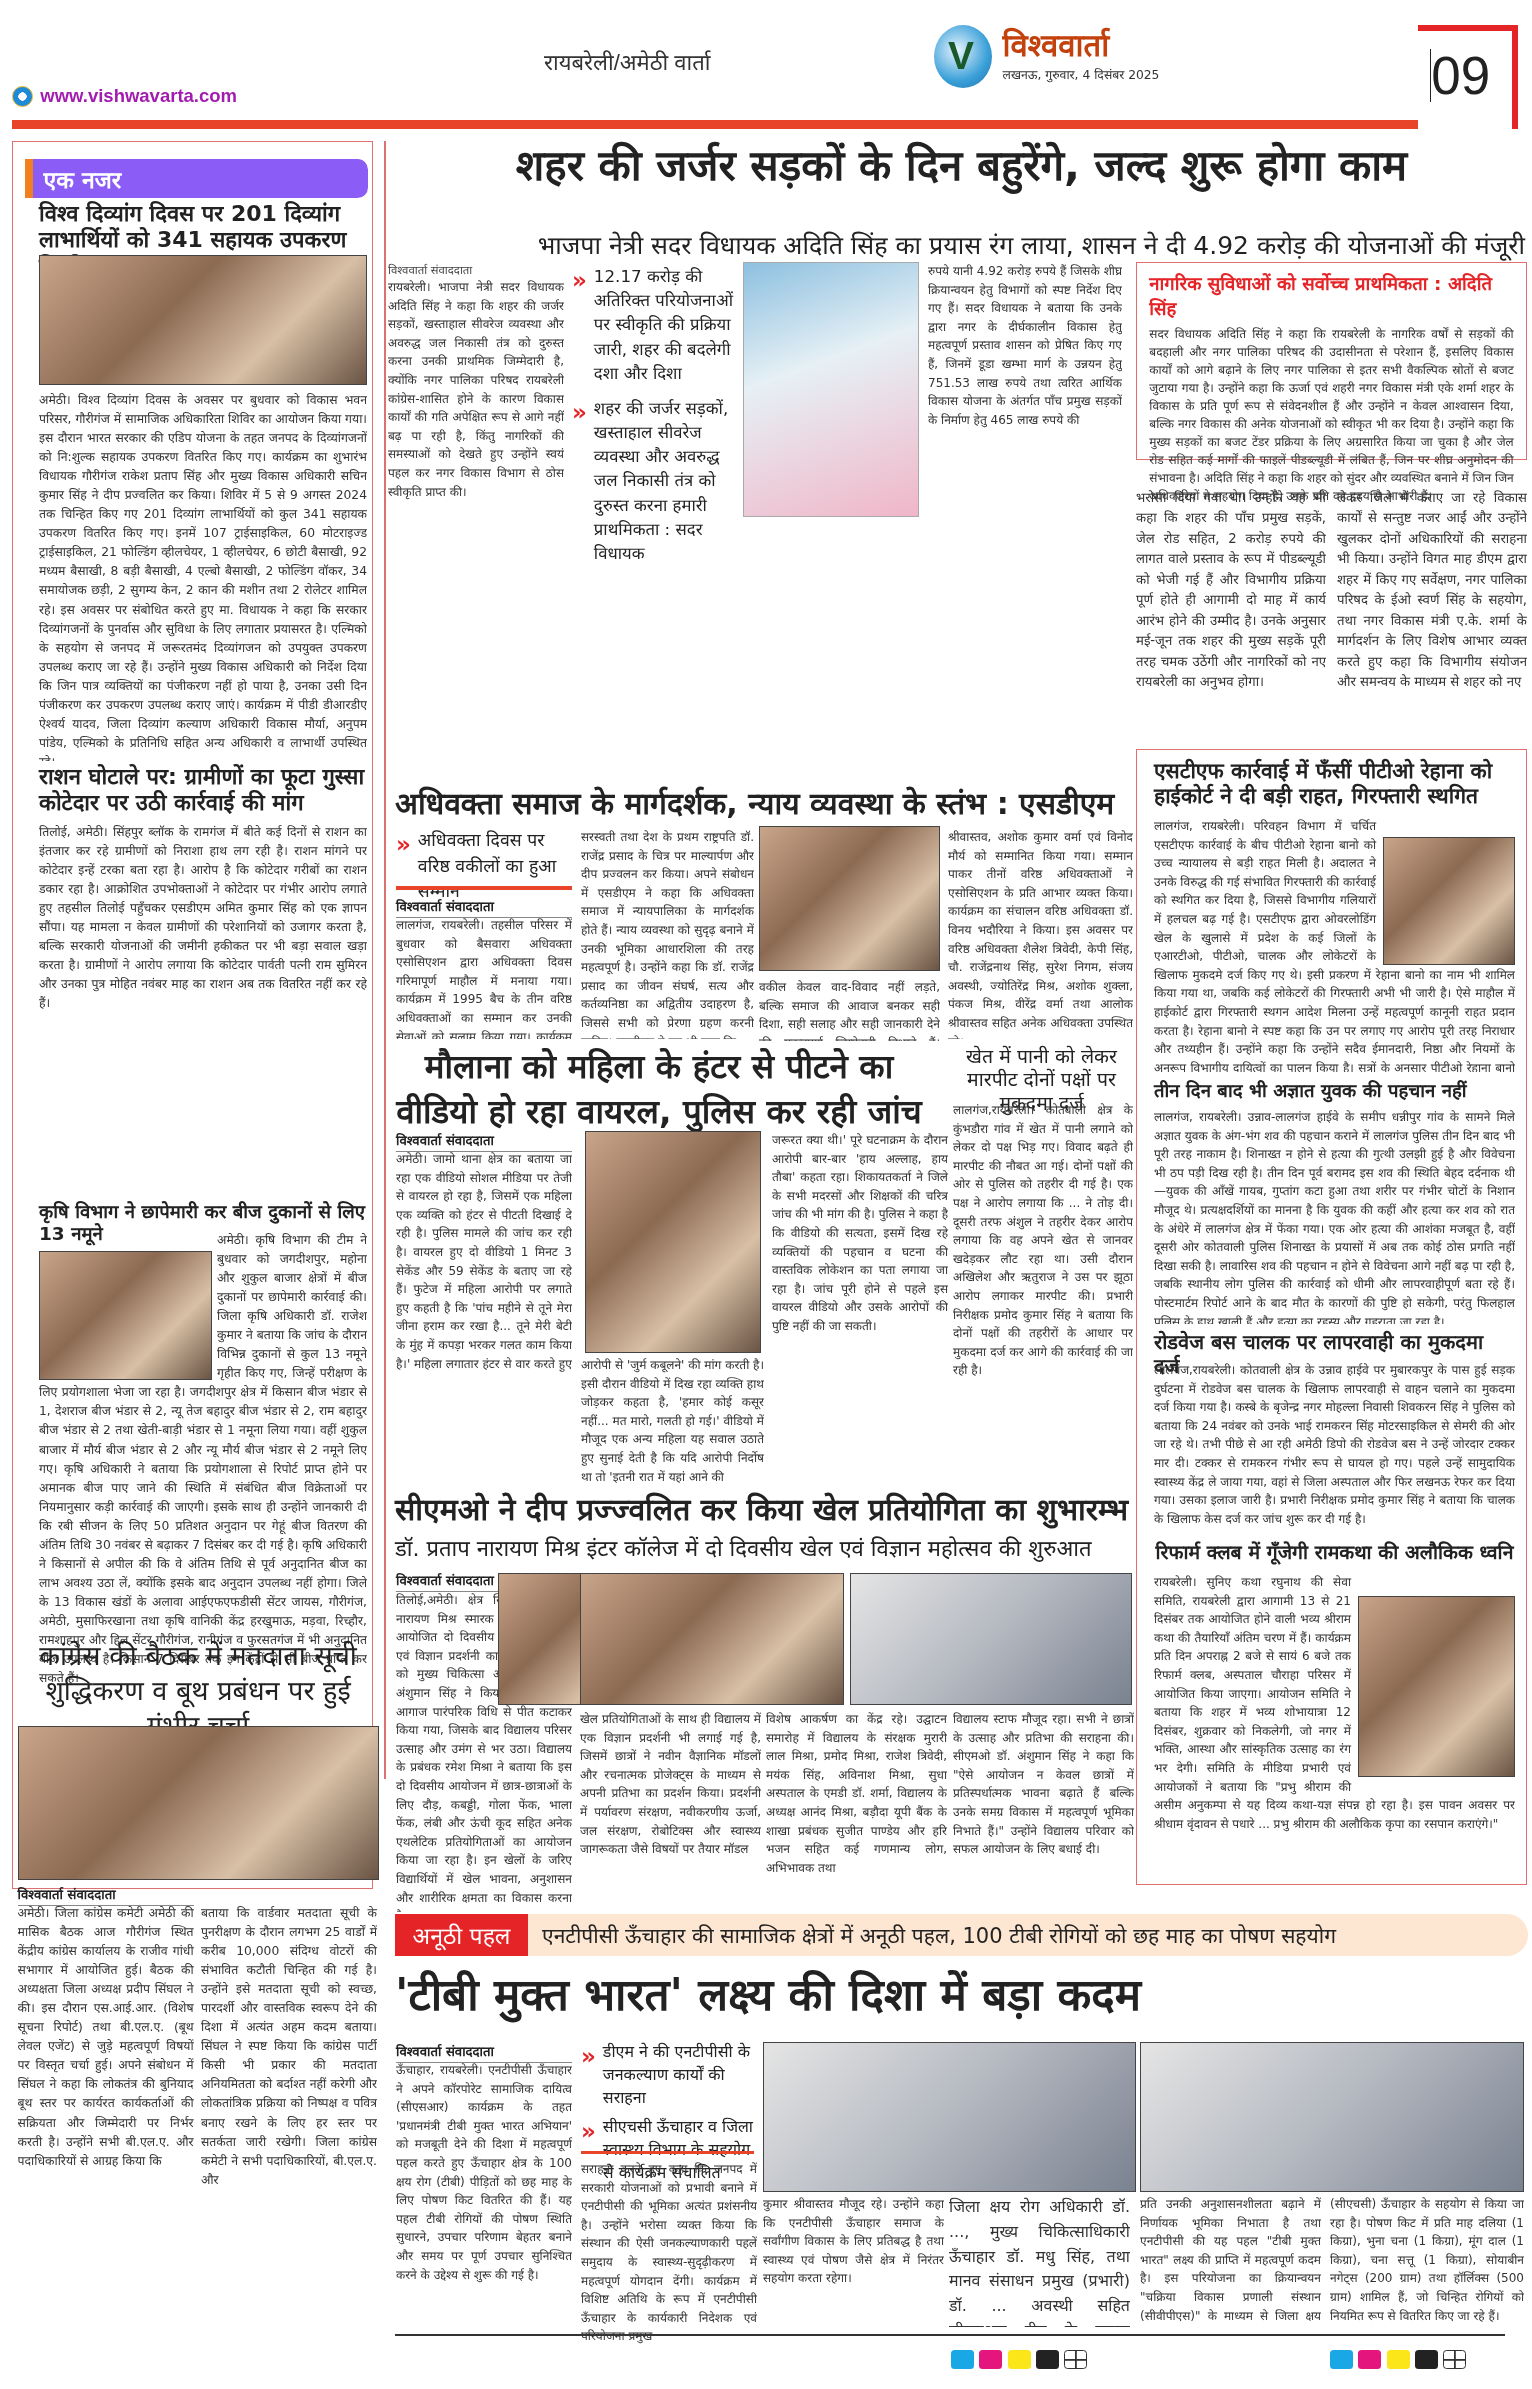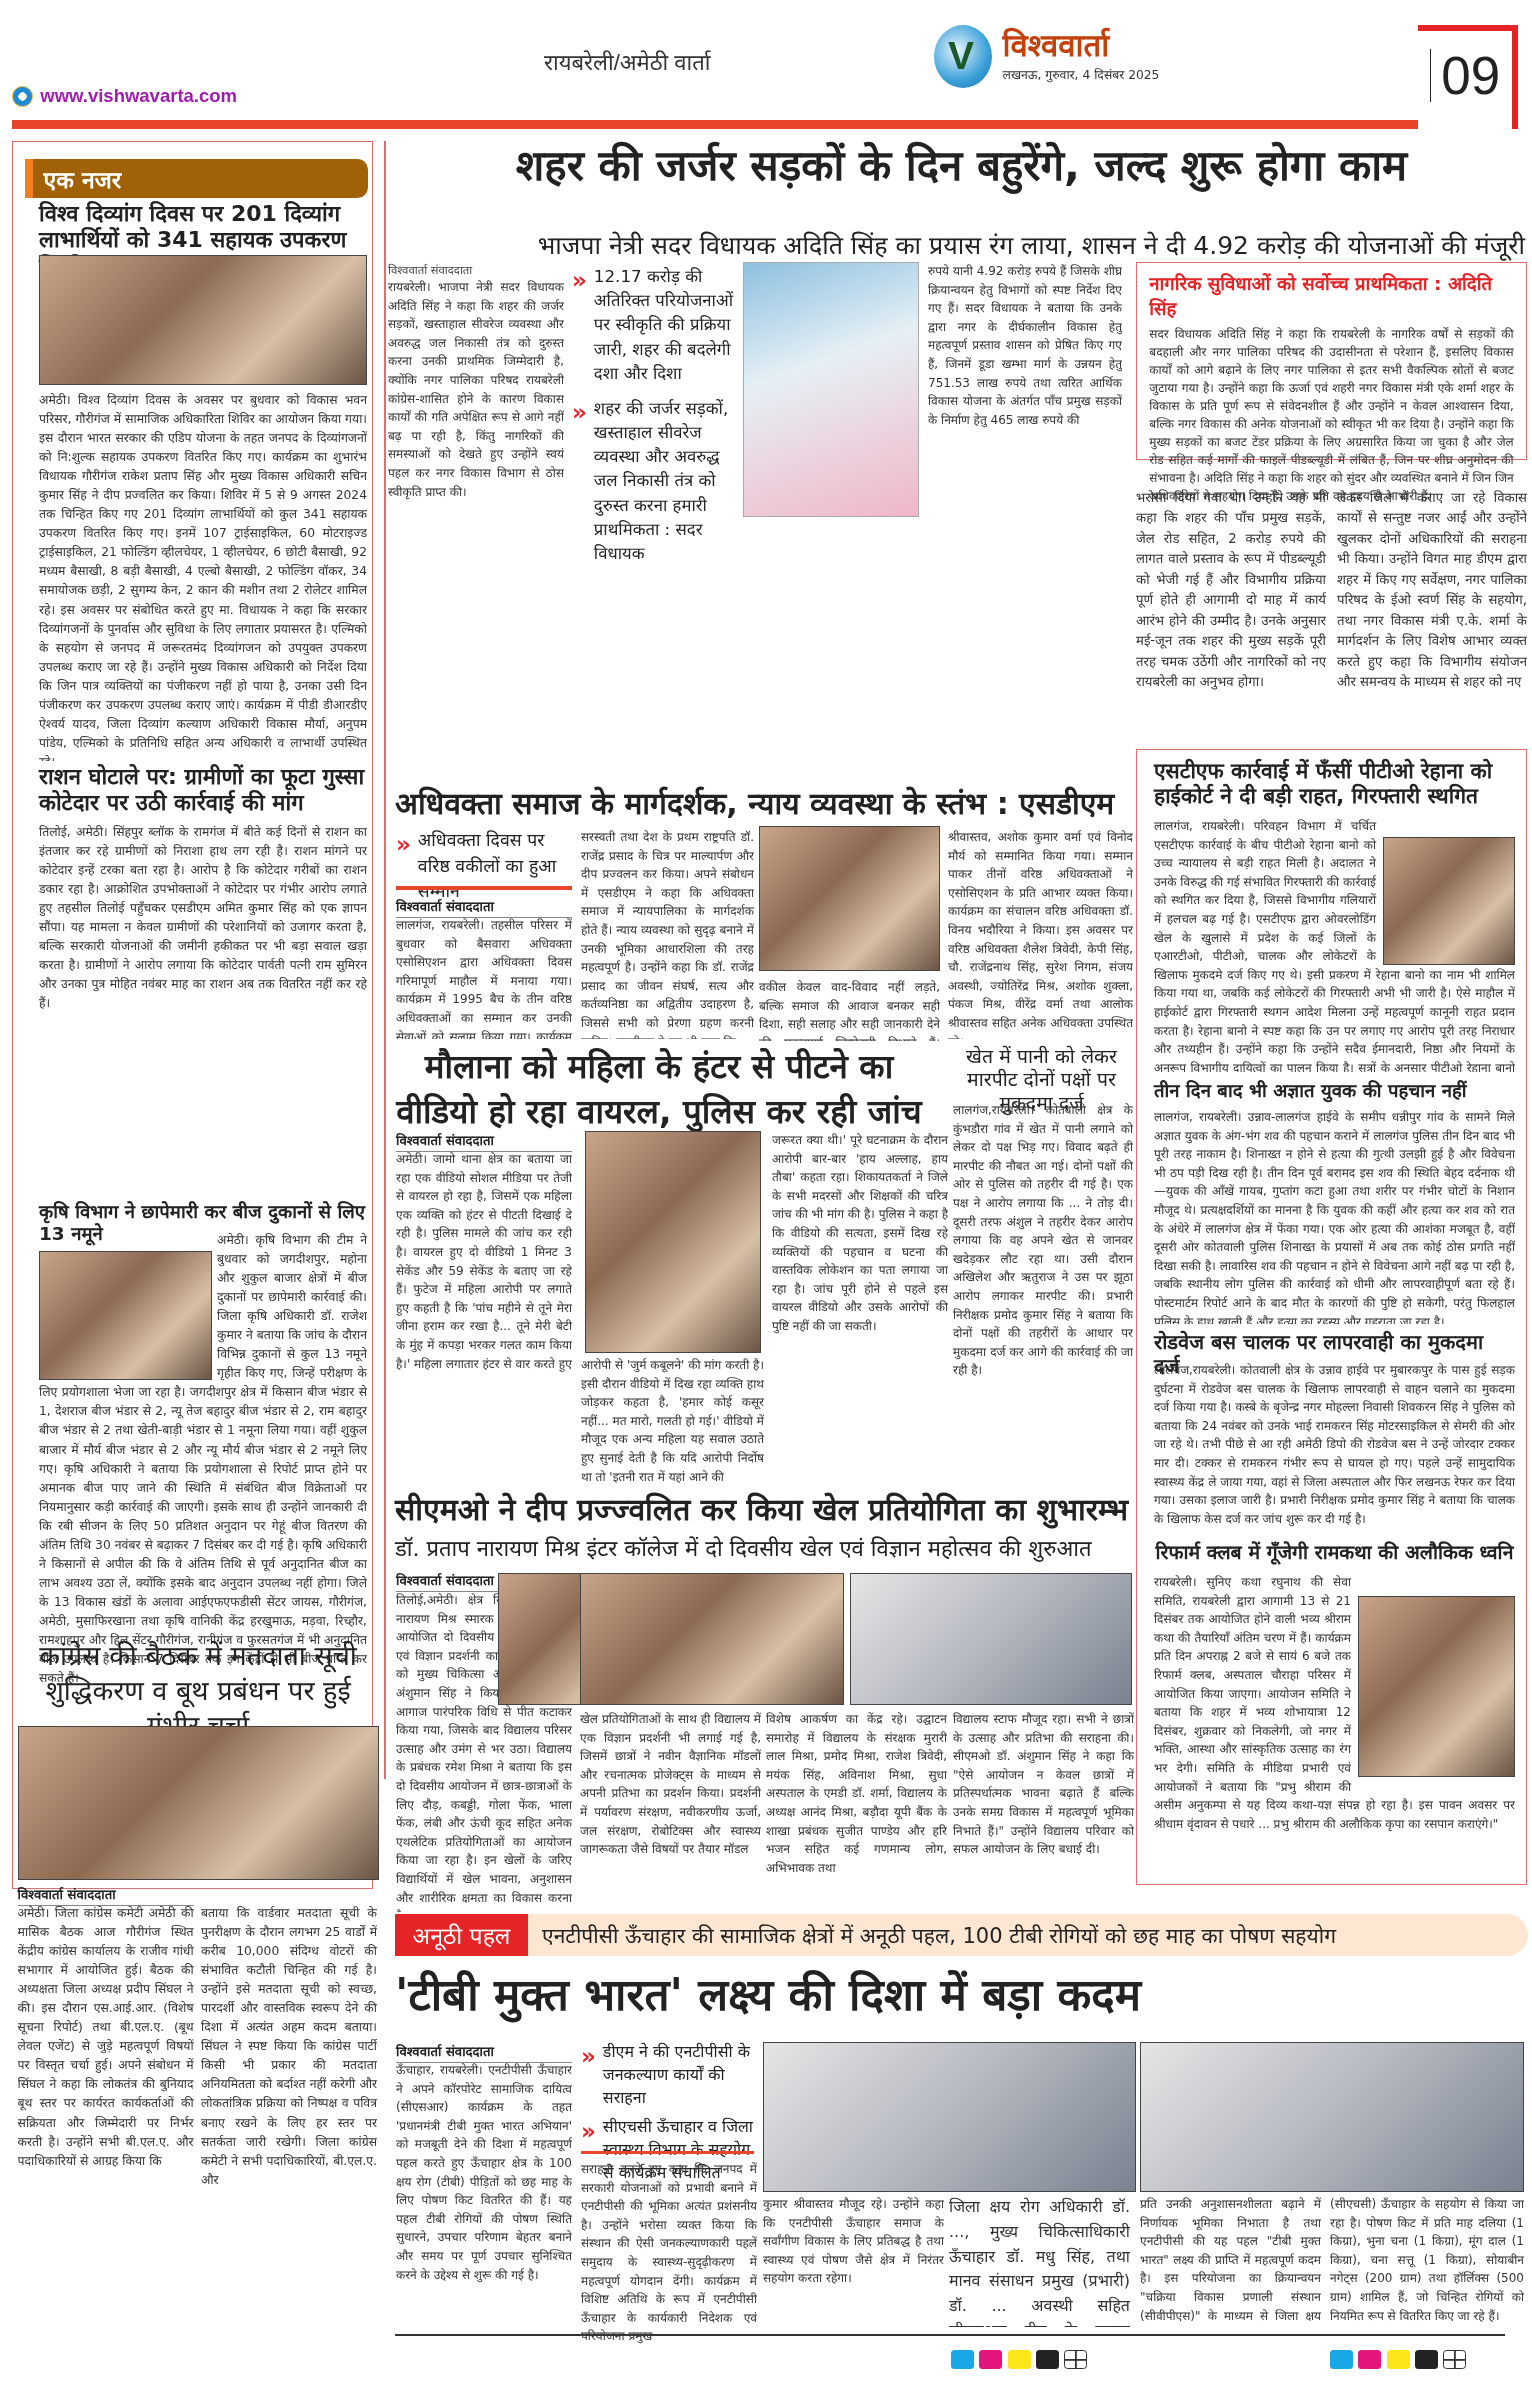--- a/index.html
+++ b/index.html
@@ -14,7 +14,7 @@
 .brand .nm{font-size:31px;font-weight:bold;color:#c2410c;line-height:1}
 .brand .dt{font-size:12.3px;color:#333;margin-top:5.3px}
 .pgno{left:1418px;top:25px;width:100px;height:104px;border-top:6.2px solid #e52427;border-right:6.2px solid #e52427}
-.pgno span{position:absolute;left:12.3px;top:17.6px;font-family:"Liberation Sans",sans-serif;font-size:53px;color:#222;border-left:1.8px solid #222;padding-left:10px;line-height:1}
+.pgno span{position:absolute;left:12.3px;top:17.6px;font-family:"Liberation Sans",sans-serif;font-size:53px;color:#222;border-left:1.8px solid #222;padding-left:0;line-height:1}
 .redbar{left:12.3px;top:120px;width:1406px;height:8.8px;background:#e8442a}
 .box{border:1.8px solid #e07070}
 .tag{background:#a16207;color:#fff;font-weight:bold;font-size:23px;border-left:8.8px solid #f08020;border-radius:0 10.6px 10.6px 0;padding:3.5px 10.6px}

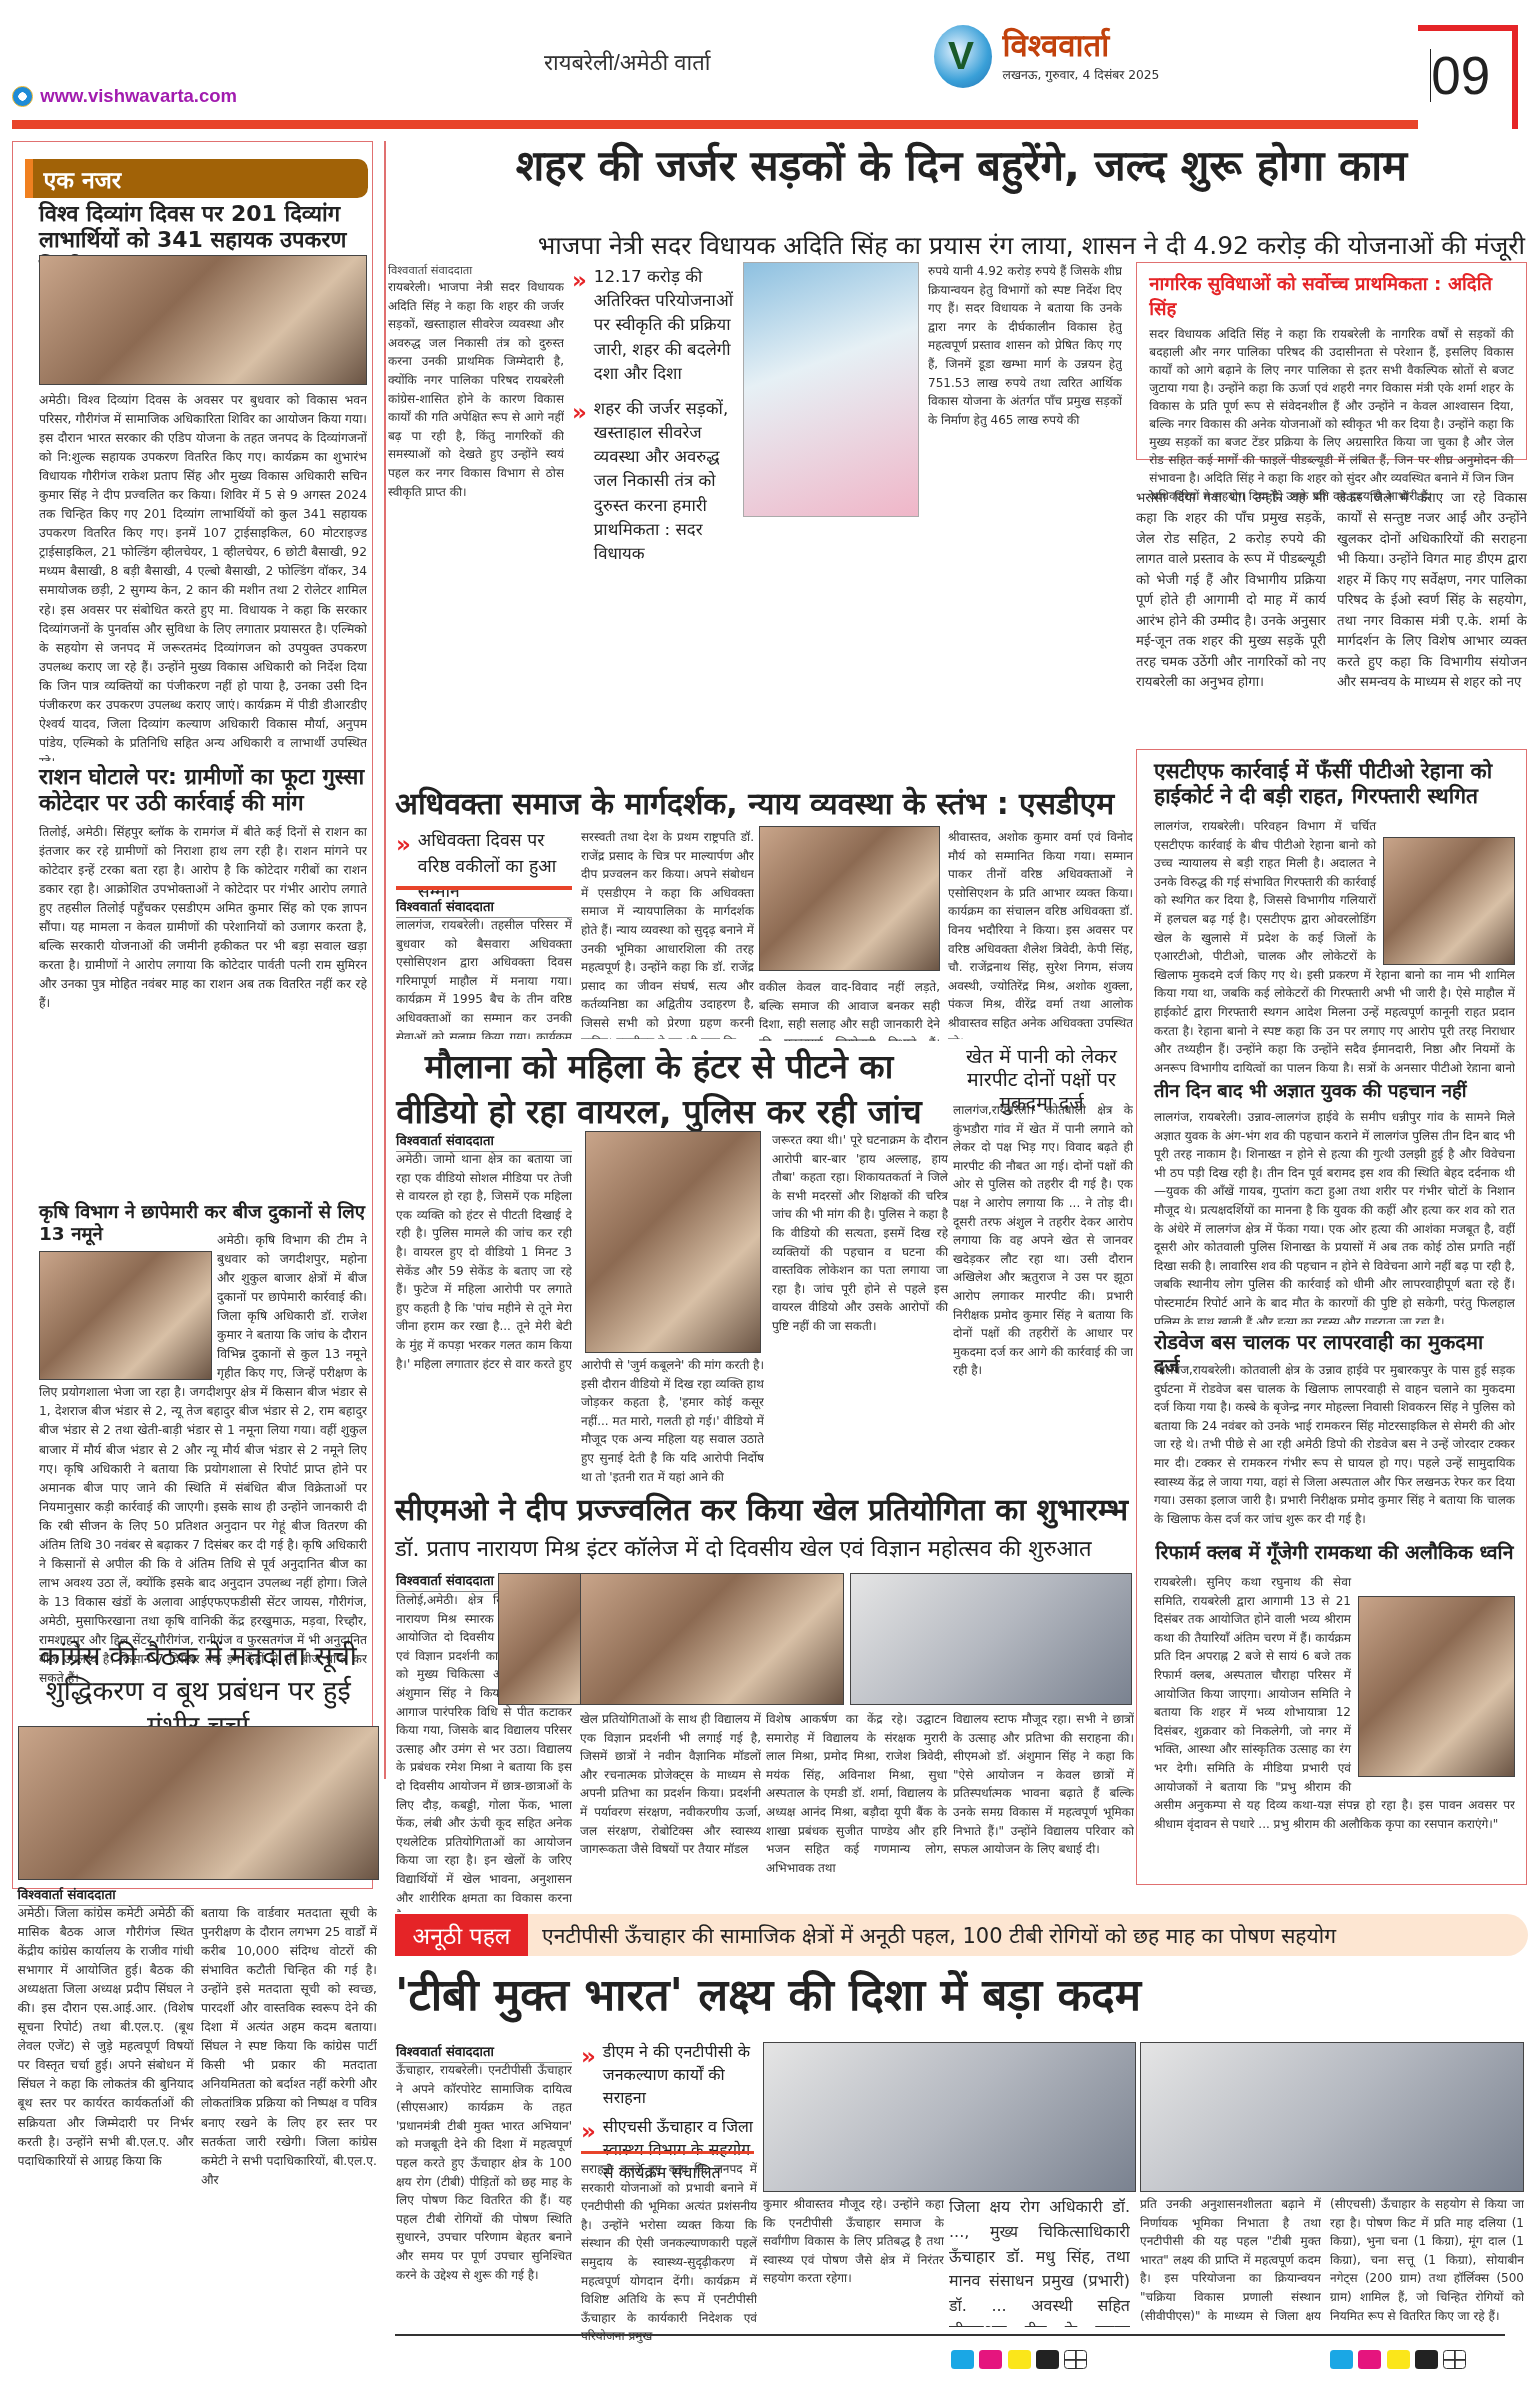--- a/index.html
+++ b/index.html
@@ -17,7 +17,7 @@
 .pgno span{position:absolute;left:12.3px;top:17.6px;font-family:"Liberation Sans",sans-serif;font-size:53px;color:#222;border-left:1.8px solid #222;padding-left:0;line-height:1}
 .redbar{left:12.3px;top:120px;width:1406px;height:8.8px;background:#e8442a}
 .box{border:1.8px solid #e07070}
-.tag{background:#a16207;color:#fff;font-weight:bold;font-size:23px;border-left:8.8px solid #f08020;border-radius:0 10.6px 10.6px 0;padding:3.5px 10.6px}
+.tag{background:#8b5cf6;color:#fff;font-weight:bold;font-size:23px;border-left:8.8px solid #f08020;border-radius:0 10.6px 10.6px 0;padding:3.5px 10.6px}
 .h{font-weight:bold;color:#222;line-height:1.2}
 .t{font-size:13.2px;line-height:1.55;color:#333;text-align:justify}
 .photo{background:linear-gradient(135deg,#c9a58a,#8c6a52 40%,#d8c0a6 70%,#6a5444);border:1.8px solid #444}

